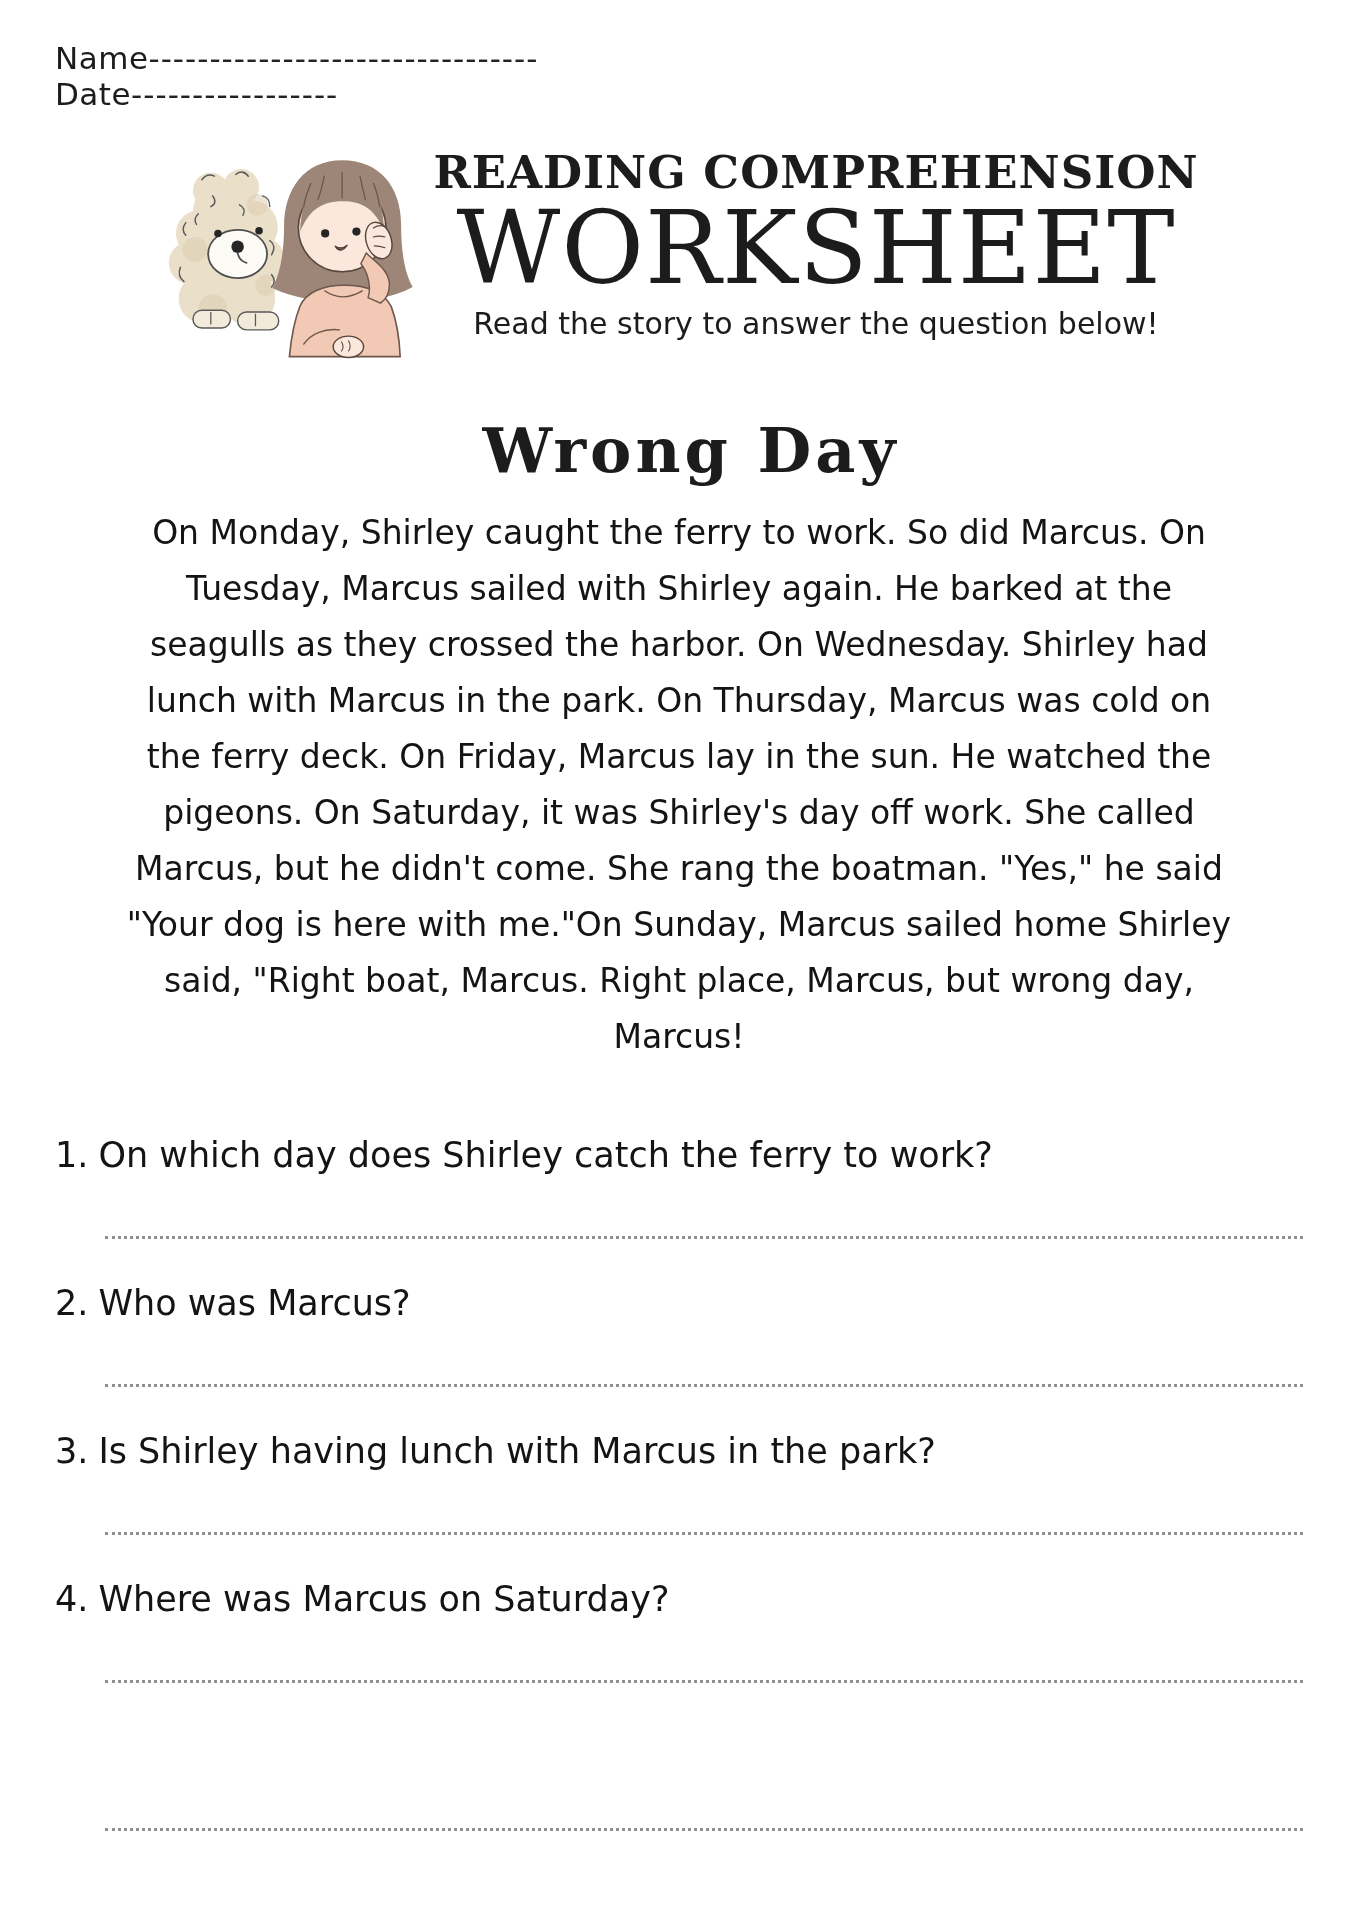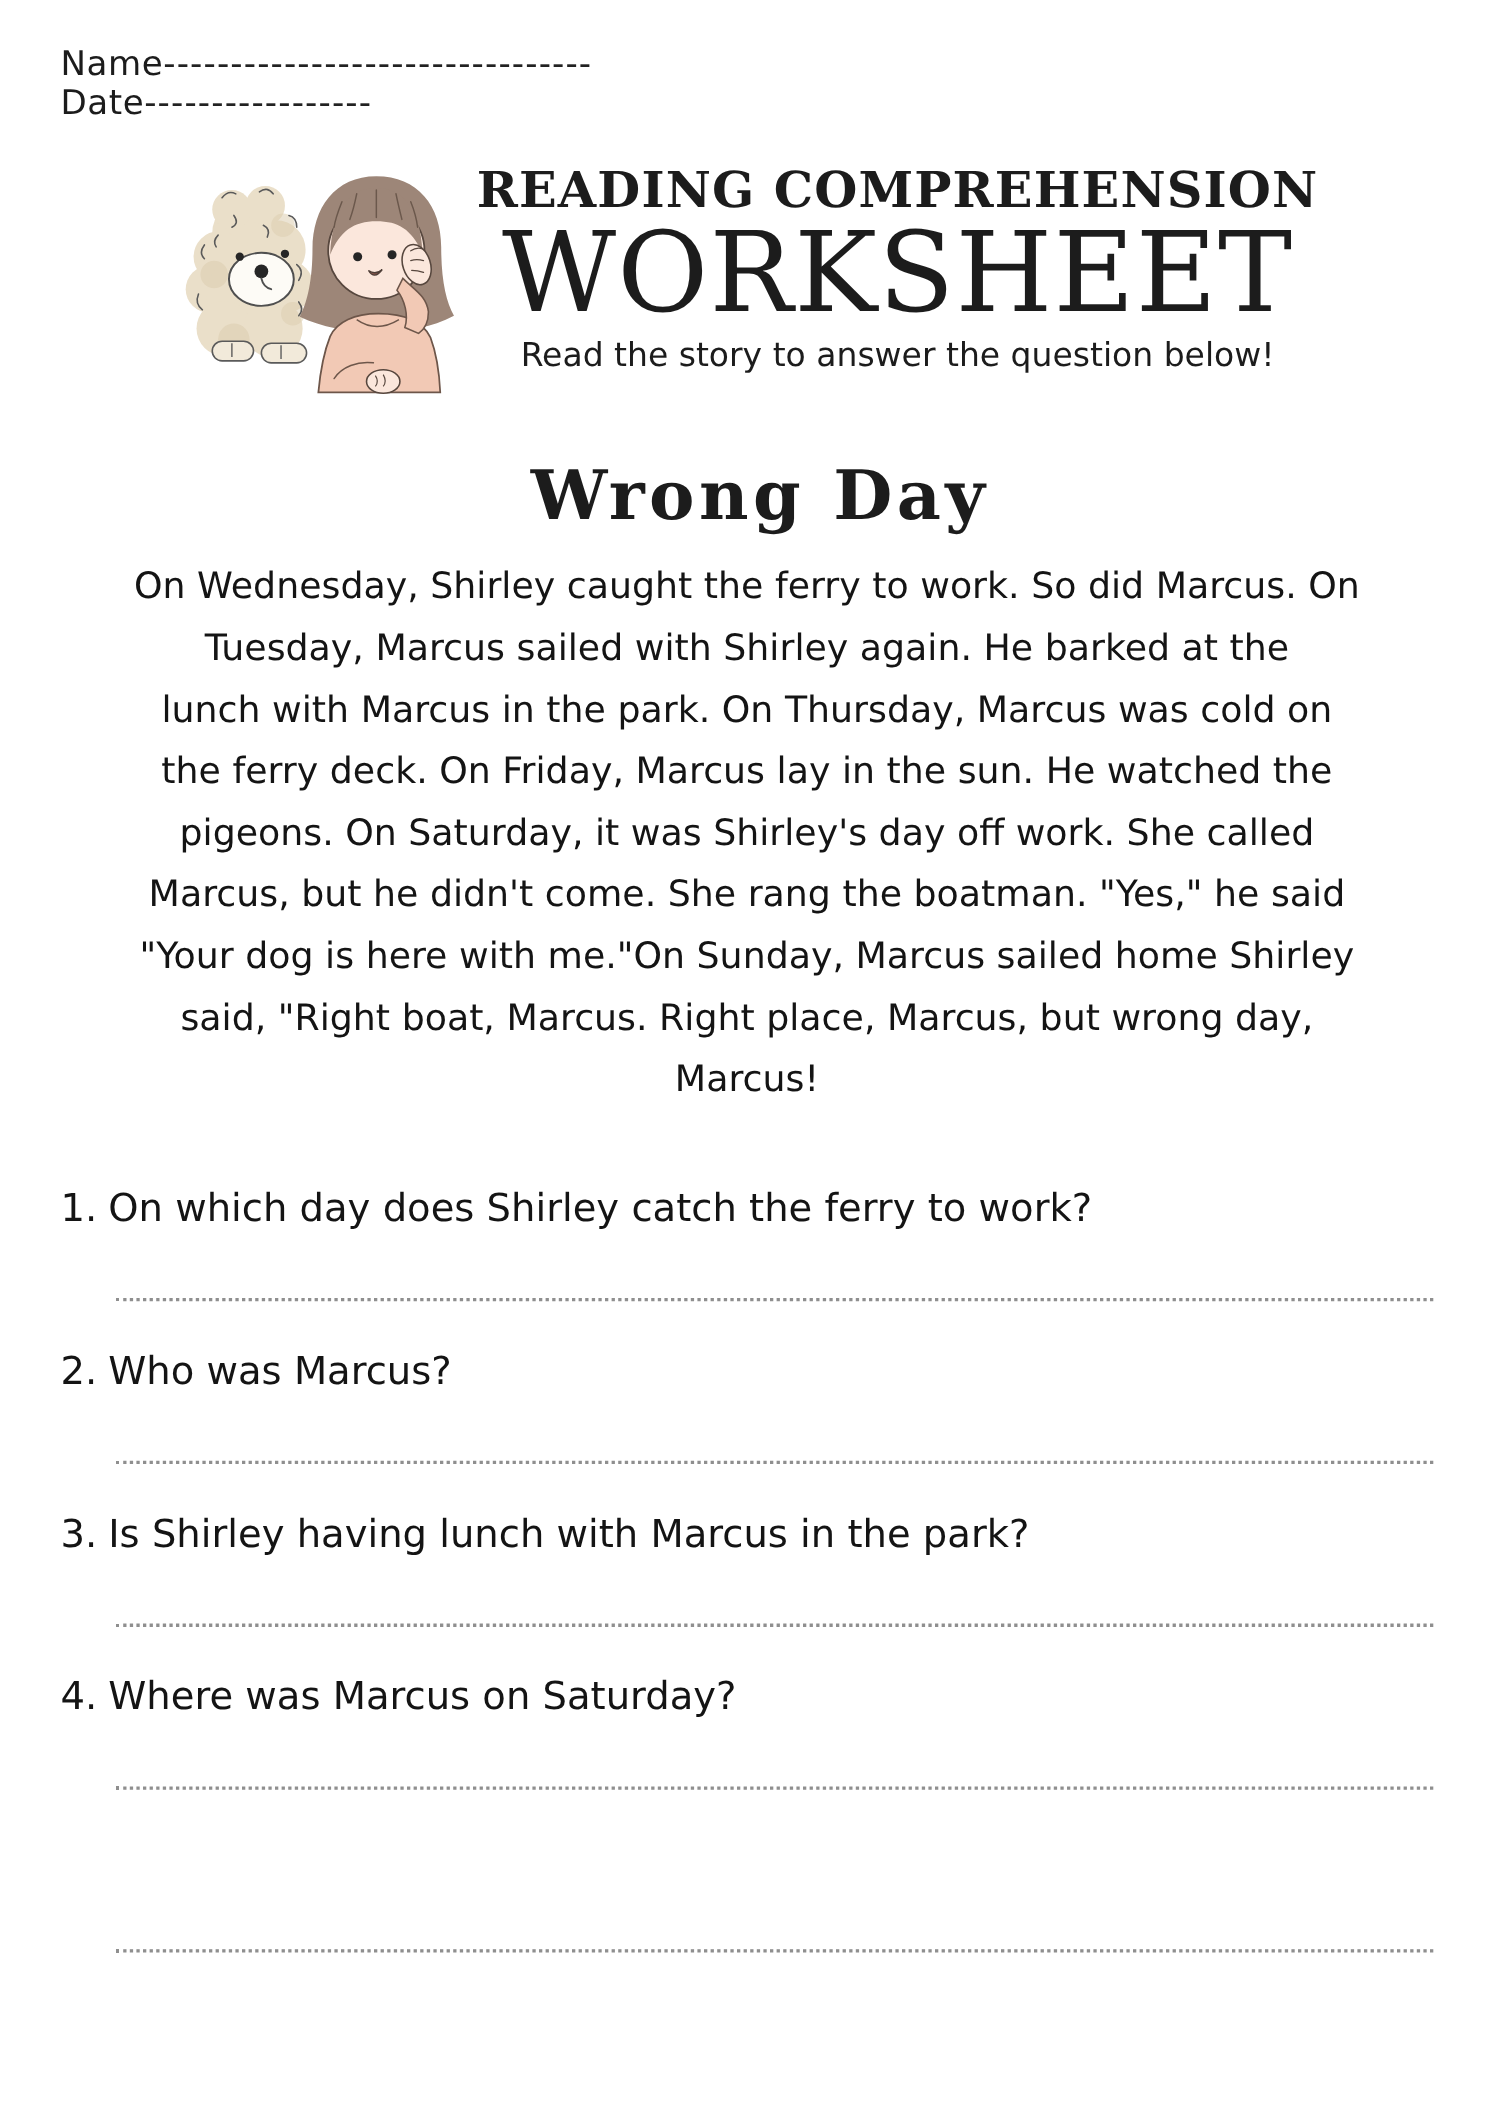--- a/index.html
+++ b/index.html
@@ -149,7 +149,7 @@
 <div class="story-title">Wrong Day</div>
 
 <div class="story">
-  <div class="line">On Wednesday, Shirley caught the ferry to work. So did Marcus. On</div>
+  <div class="line">On Monday, Shirley caught the ferry to work. So did Marcus. On</div>
   <div class="line">Tuesday, Marcus sailed with Shirley again. He barked at the</div>
   <div class="line">lunch with Marcus in the park. On Thursday, Marcus was cold on</div>
   <div class="line">the ferry deck. On Friday, Marcus lay in the sun. He watched the</div>

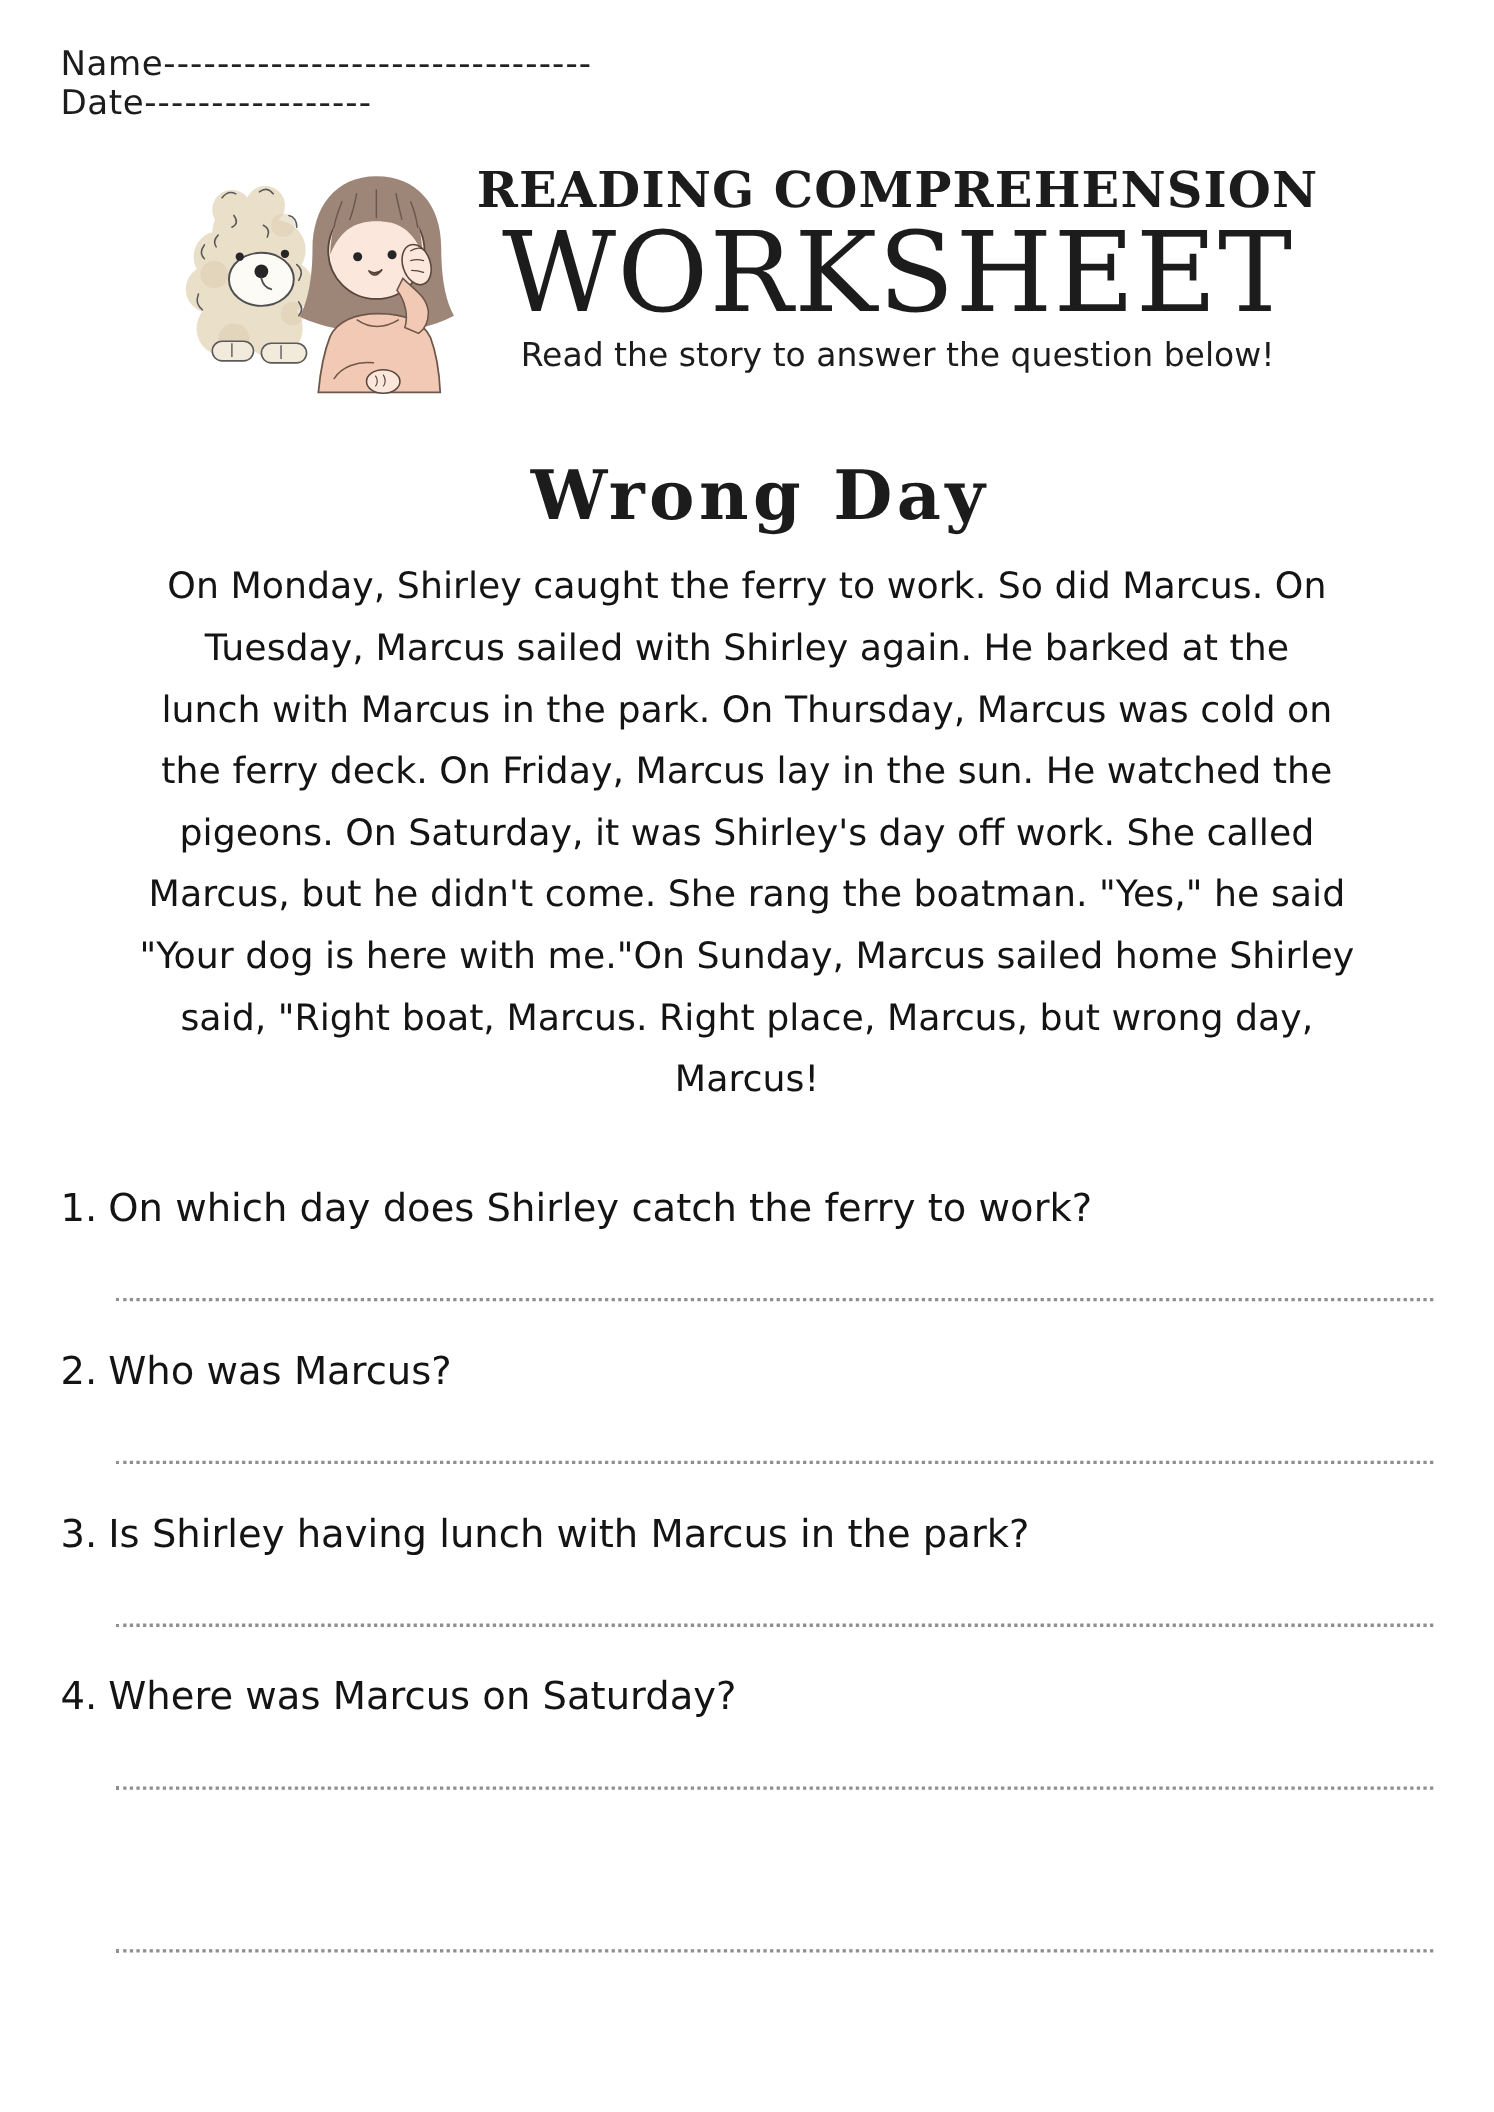--- a/index.html
+++ b/index.html
@@ -151,6 +151,7 @@
 <div class="story">
   <div class="line">On Monday, Shirley caught the ferry to work. So did Marcus. On</div>
   <div class="line">Tuesday, Marcus sailed with Shirley again. He barked at the</div>
+  <div class="line">seagulls as they crossed the harbor. On Wednesday. Shirley had</div>
   <div class="line">lunch with Marcus in the park. On Thursday, Marcus was cold on</div>
   <div class="line">the ferry deck. On Friday, Marcus lay in the sun. He watched the</div>
   <div class="line">pigeons. On Saturday, it was Shirley's day off work. She called</div>

